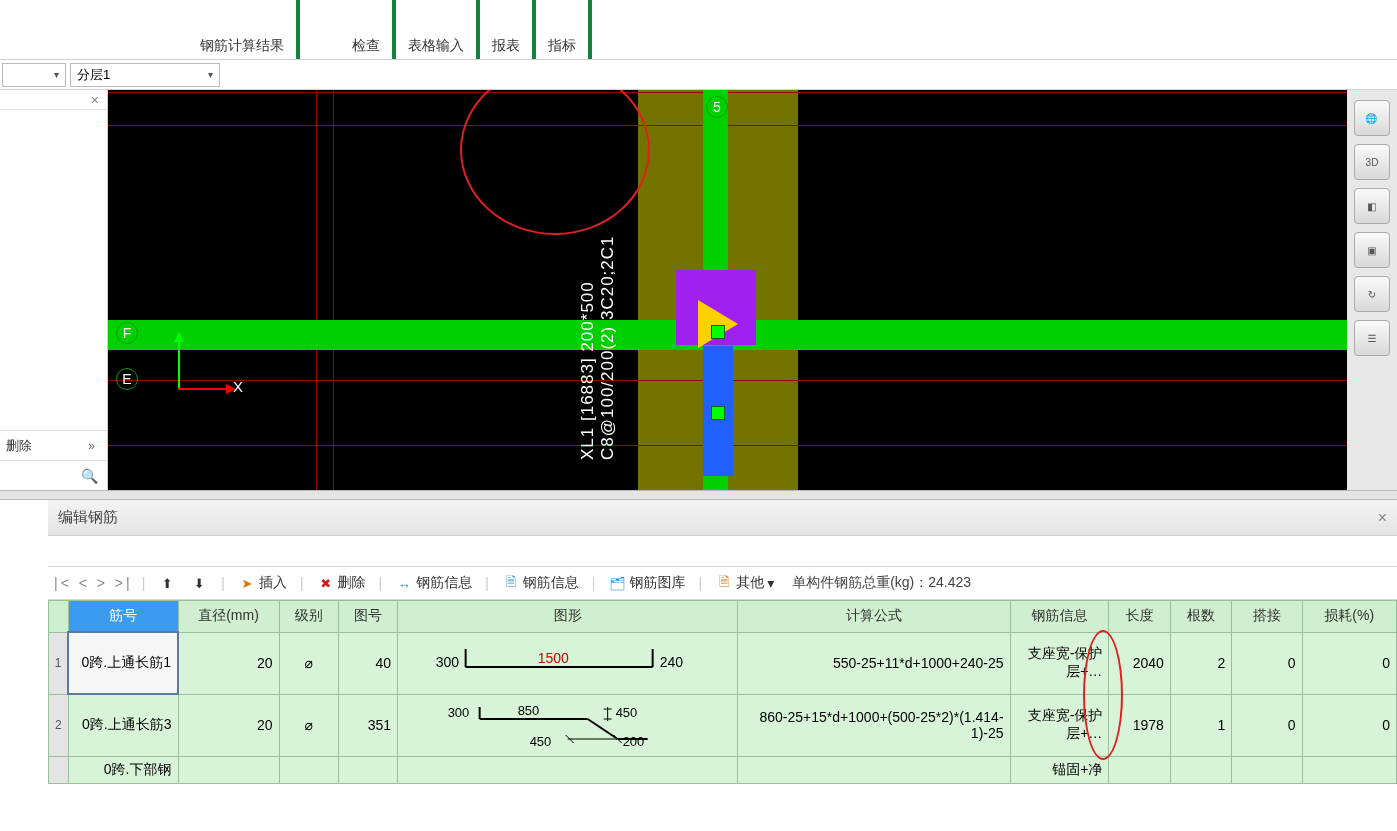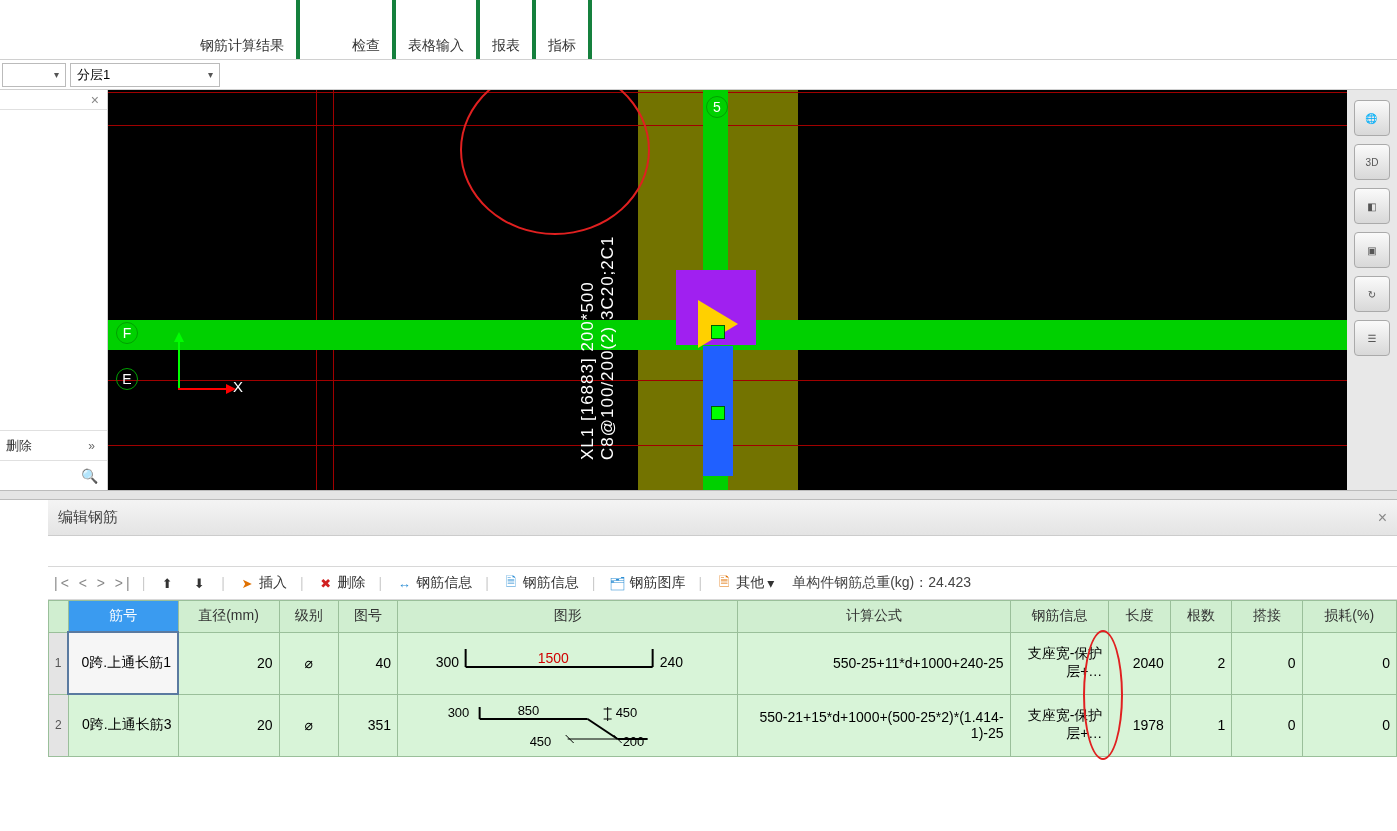--- a/index.html
+++ b/index.html
@@ -326,7 +326,7 @@
             <line x1="196" y1="36" x2="204" y2="44" stroke="#000"></line>
           </svg>
         </td>
-        <td>550-21+15*d+1000+(500-25*2)*(1.414-1)-25</td>
+        <td>860-25+15*d+1000+(500-25*2)*(1.414-1)-25</td>
         <td>支座宽-保护层+…</td>
         <td>1978</td>
         <td>1</td>

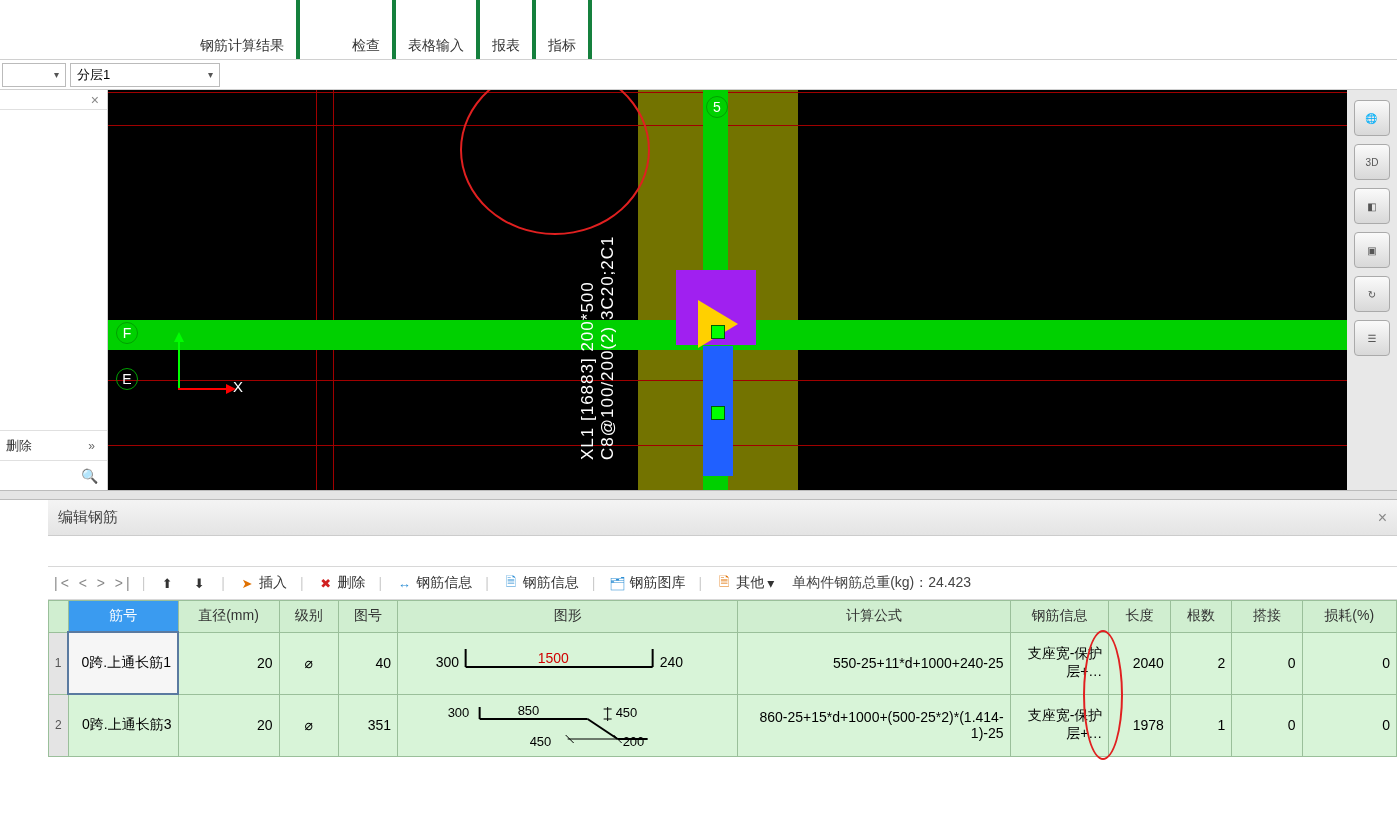--- a/index.html
+++ b/index.html
@@ -333,6 +333,20 @@
         <td>0</td>
         <td>0</td>
       </tr>
+      <tr style="height:20px">
+        <td class="rowhdr" style="height:20px"></td>
+        <td style="height:20px">0跨.下部钢</td>
+        <td style="height:20px"></td>
+            <td style="height:20px"></td>
+            <td style="height:20px"></td>
+            <td style="height:20px"></td>
+            <td style="height:20px"></td>
+        <td style="height:20px">锚固+净</td>
+        <td style="height:20px"></td>
+            <td style="height:20px"></td>
+            <td style="height:20px"></td>
+            <td style="height:20px"></td>
+      </tr>
     </tbody>
   </table>
   <div class="red-ellipse-count" style="top:30px; left:1035px;"></div>

